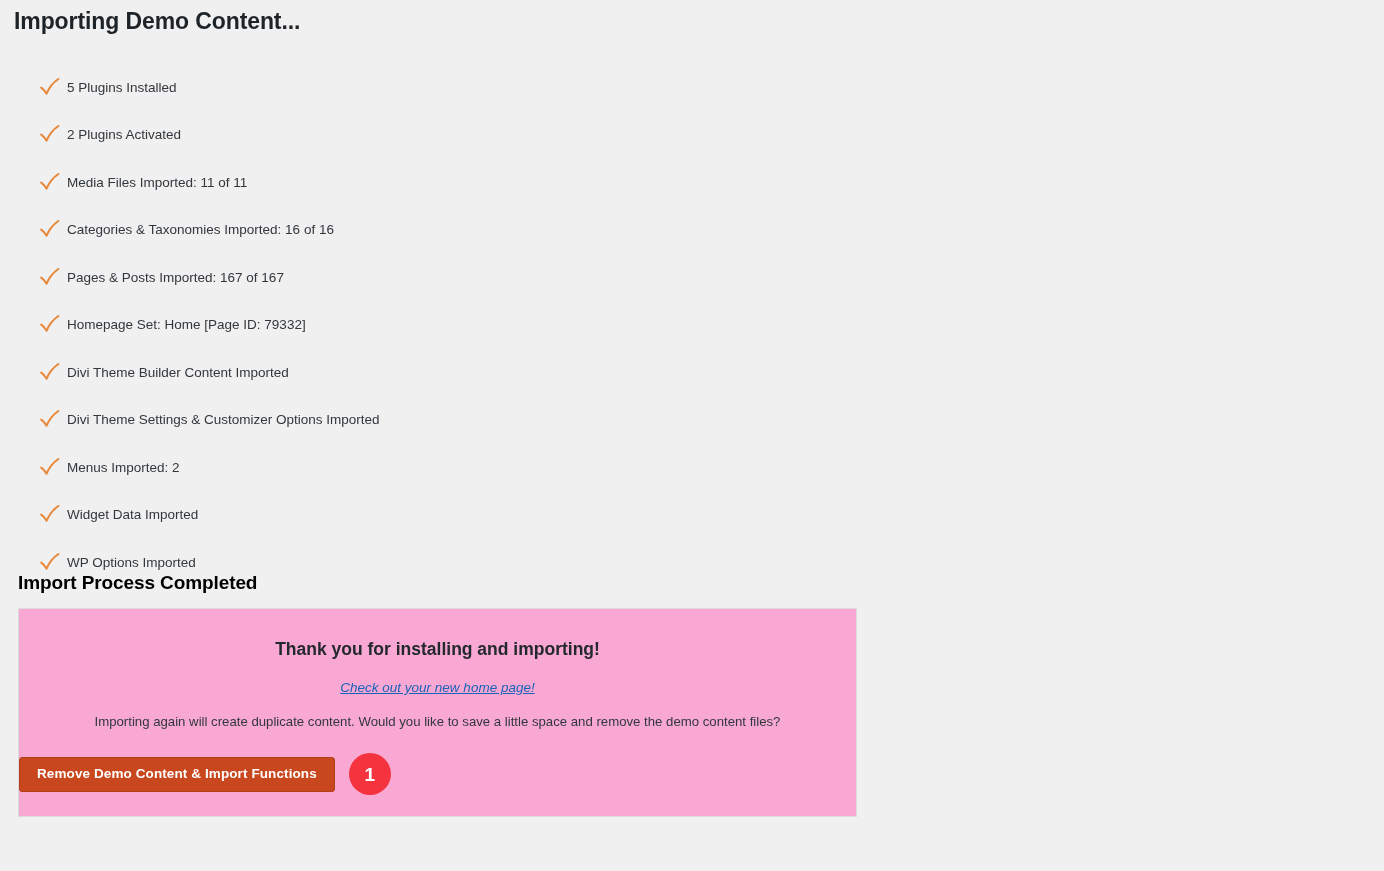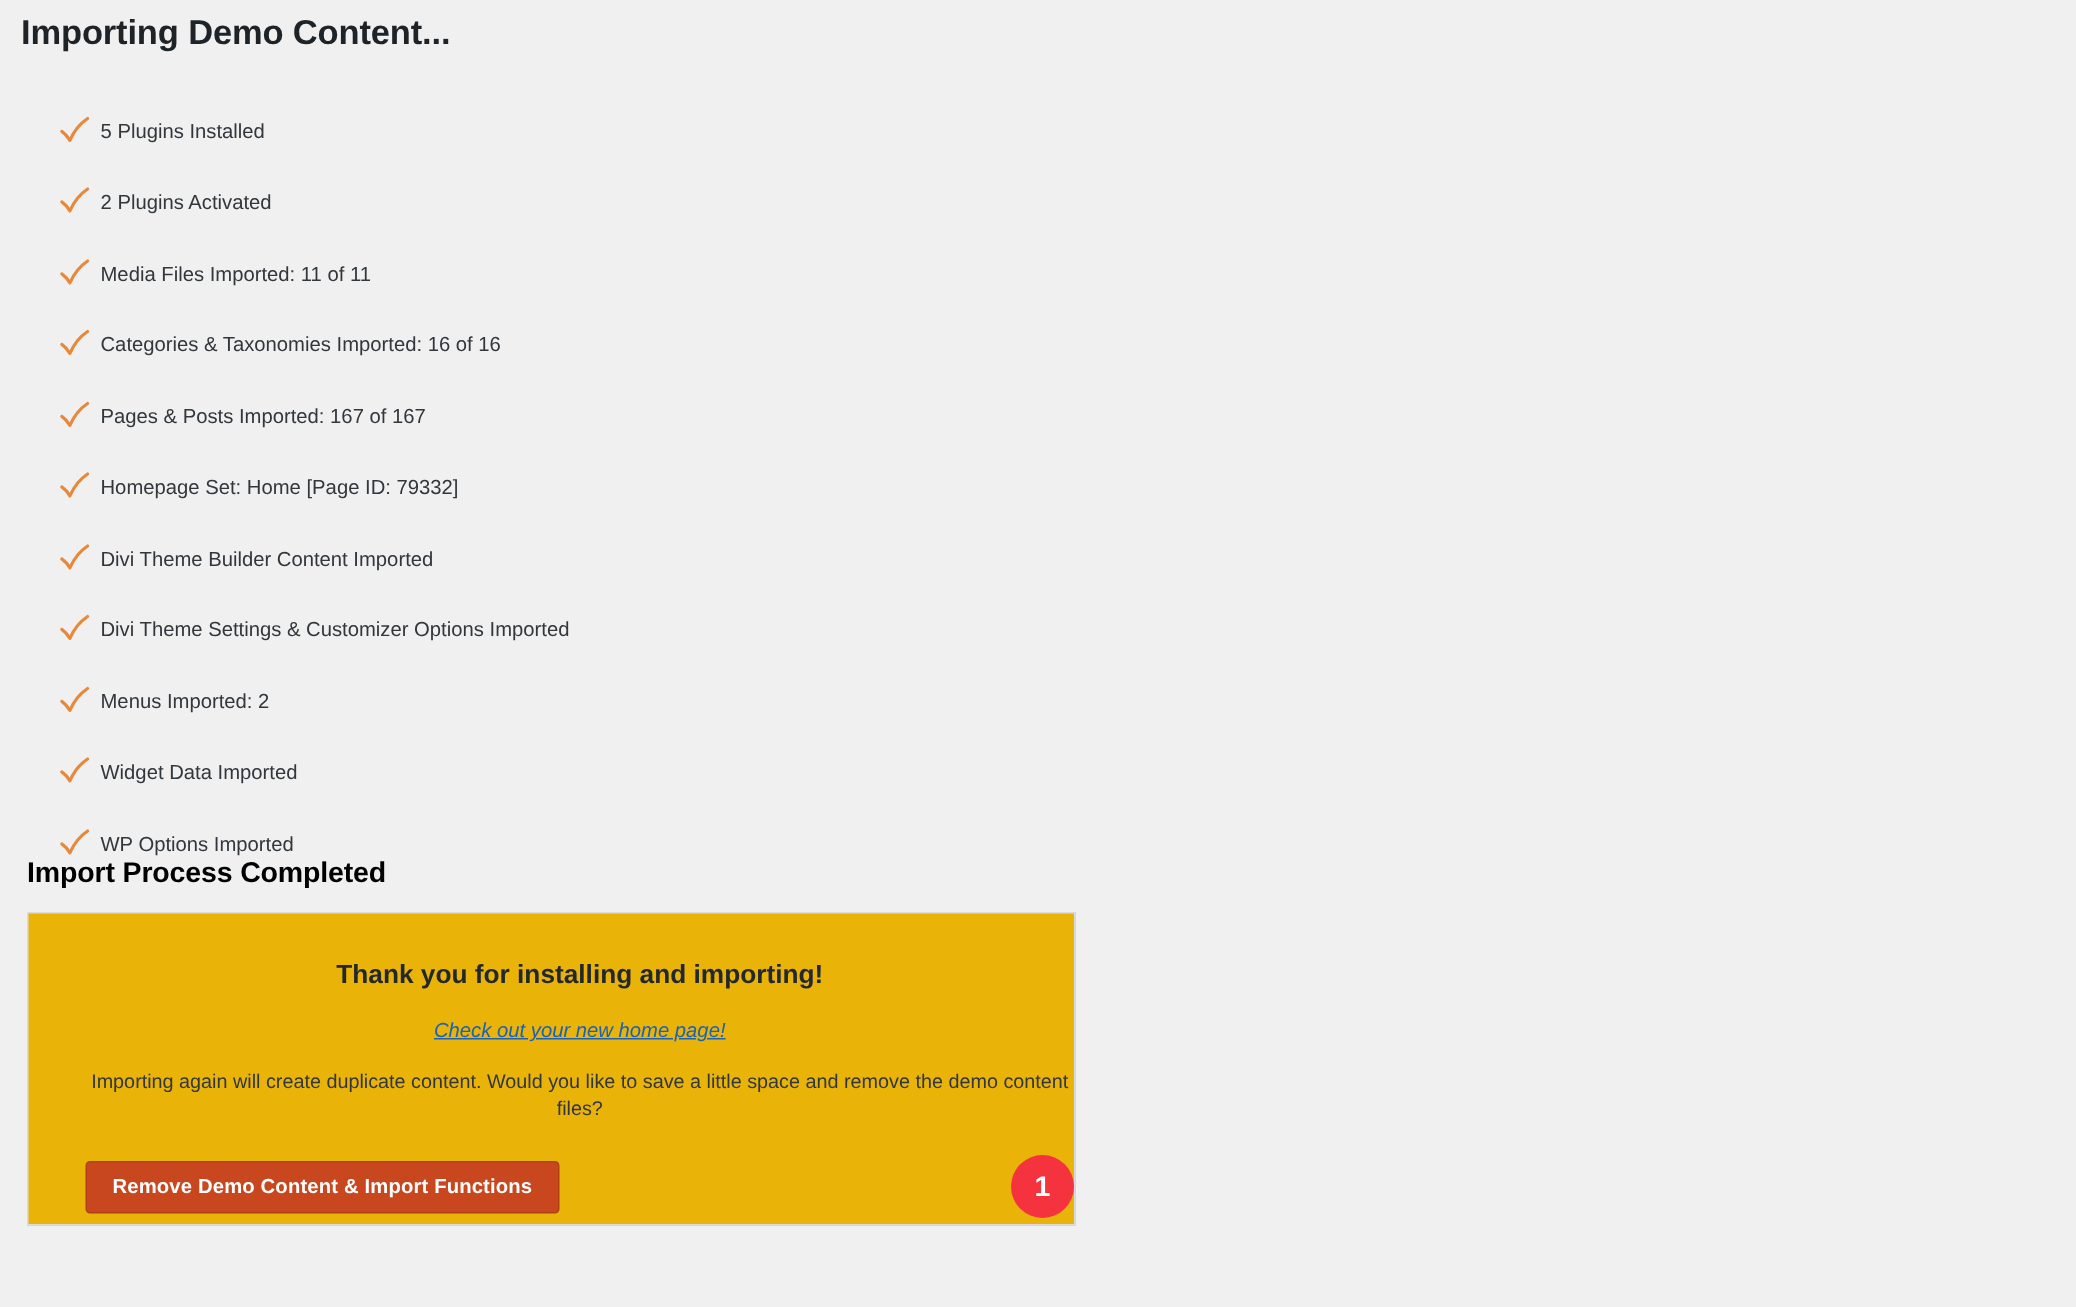--- a/index.html
+++ b/index.html
@@ -91,12 +91,11 @@
     position: absolute;
     left: 18px;
     top: 608px;
-    width: 699px;
+    width: 839px;
     height: 209px;
-    background: #eab308;
+    background: #f9a8d4;
     border: 1px solid #dcdcdc;
     box-sizing: border-box;
-    padding-left: 38px;
   }
 
   .thankyou-heading {

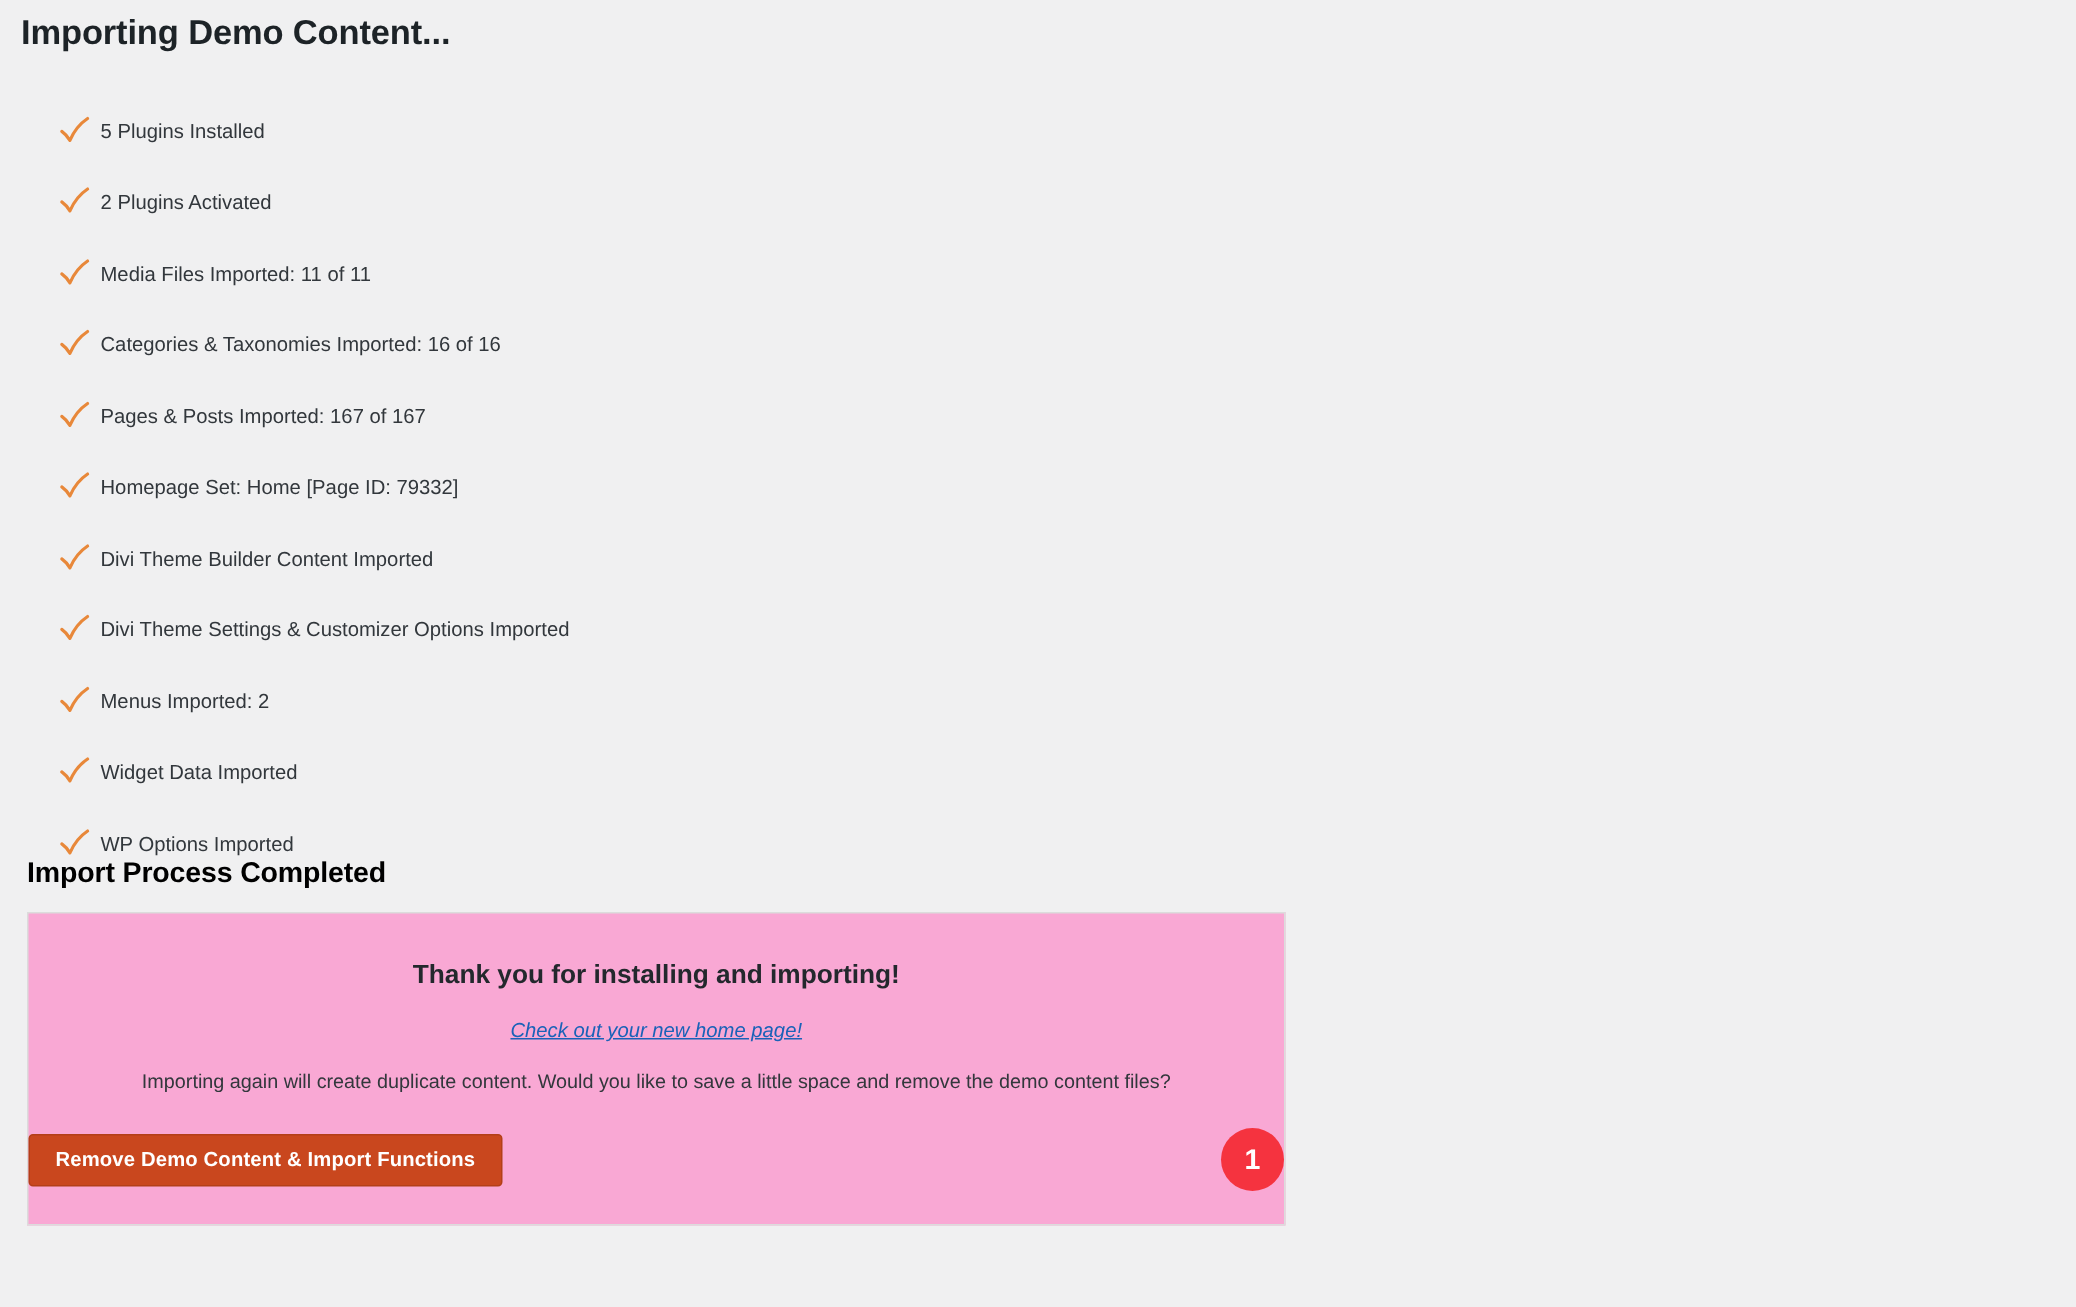--- a/index.html
+++ b/index.html
@@ -132,7 +132,7 @@
     margin-top: 22px;
     display: flex;
     align-items: center;
-    justify-content: space-between;
+    justify-content: flex-start;
     gap: 14px;
   }
 

